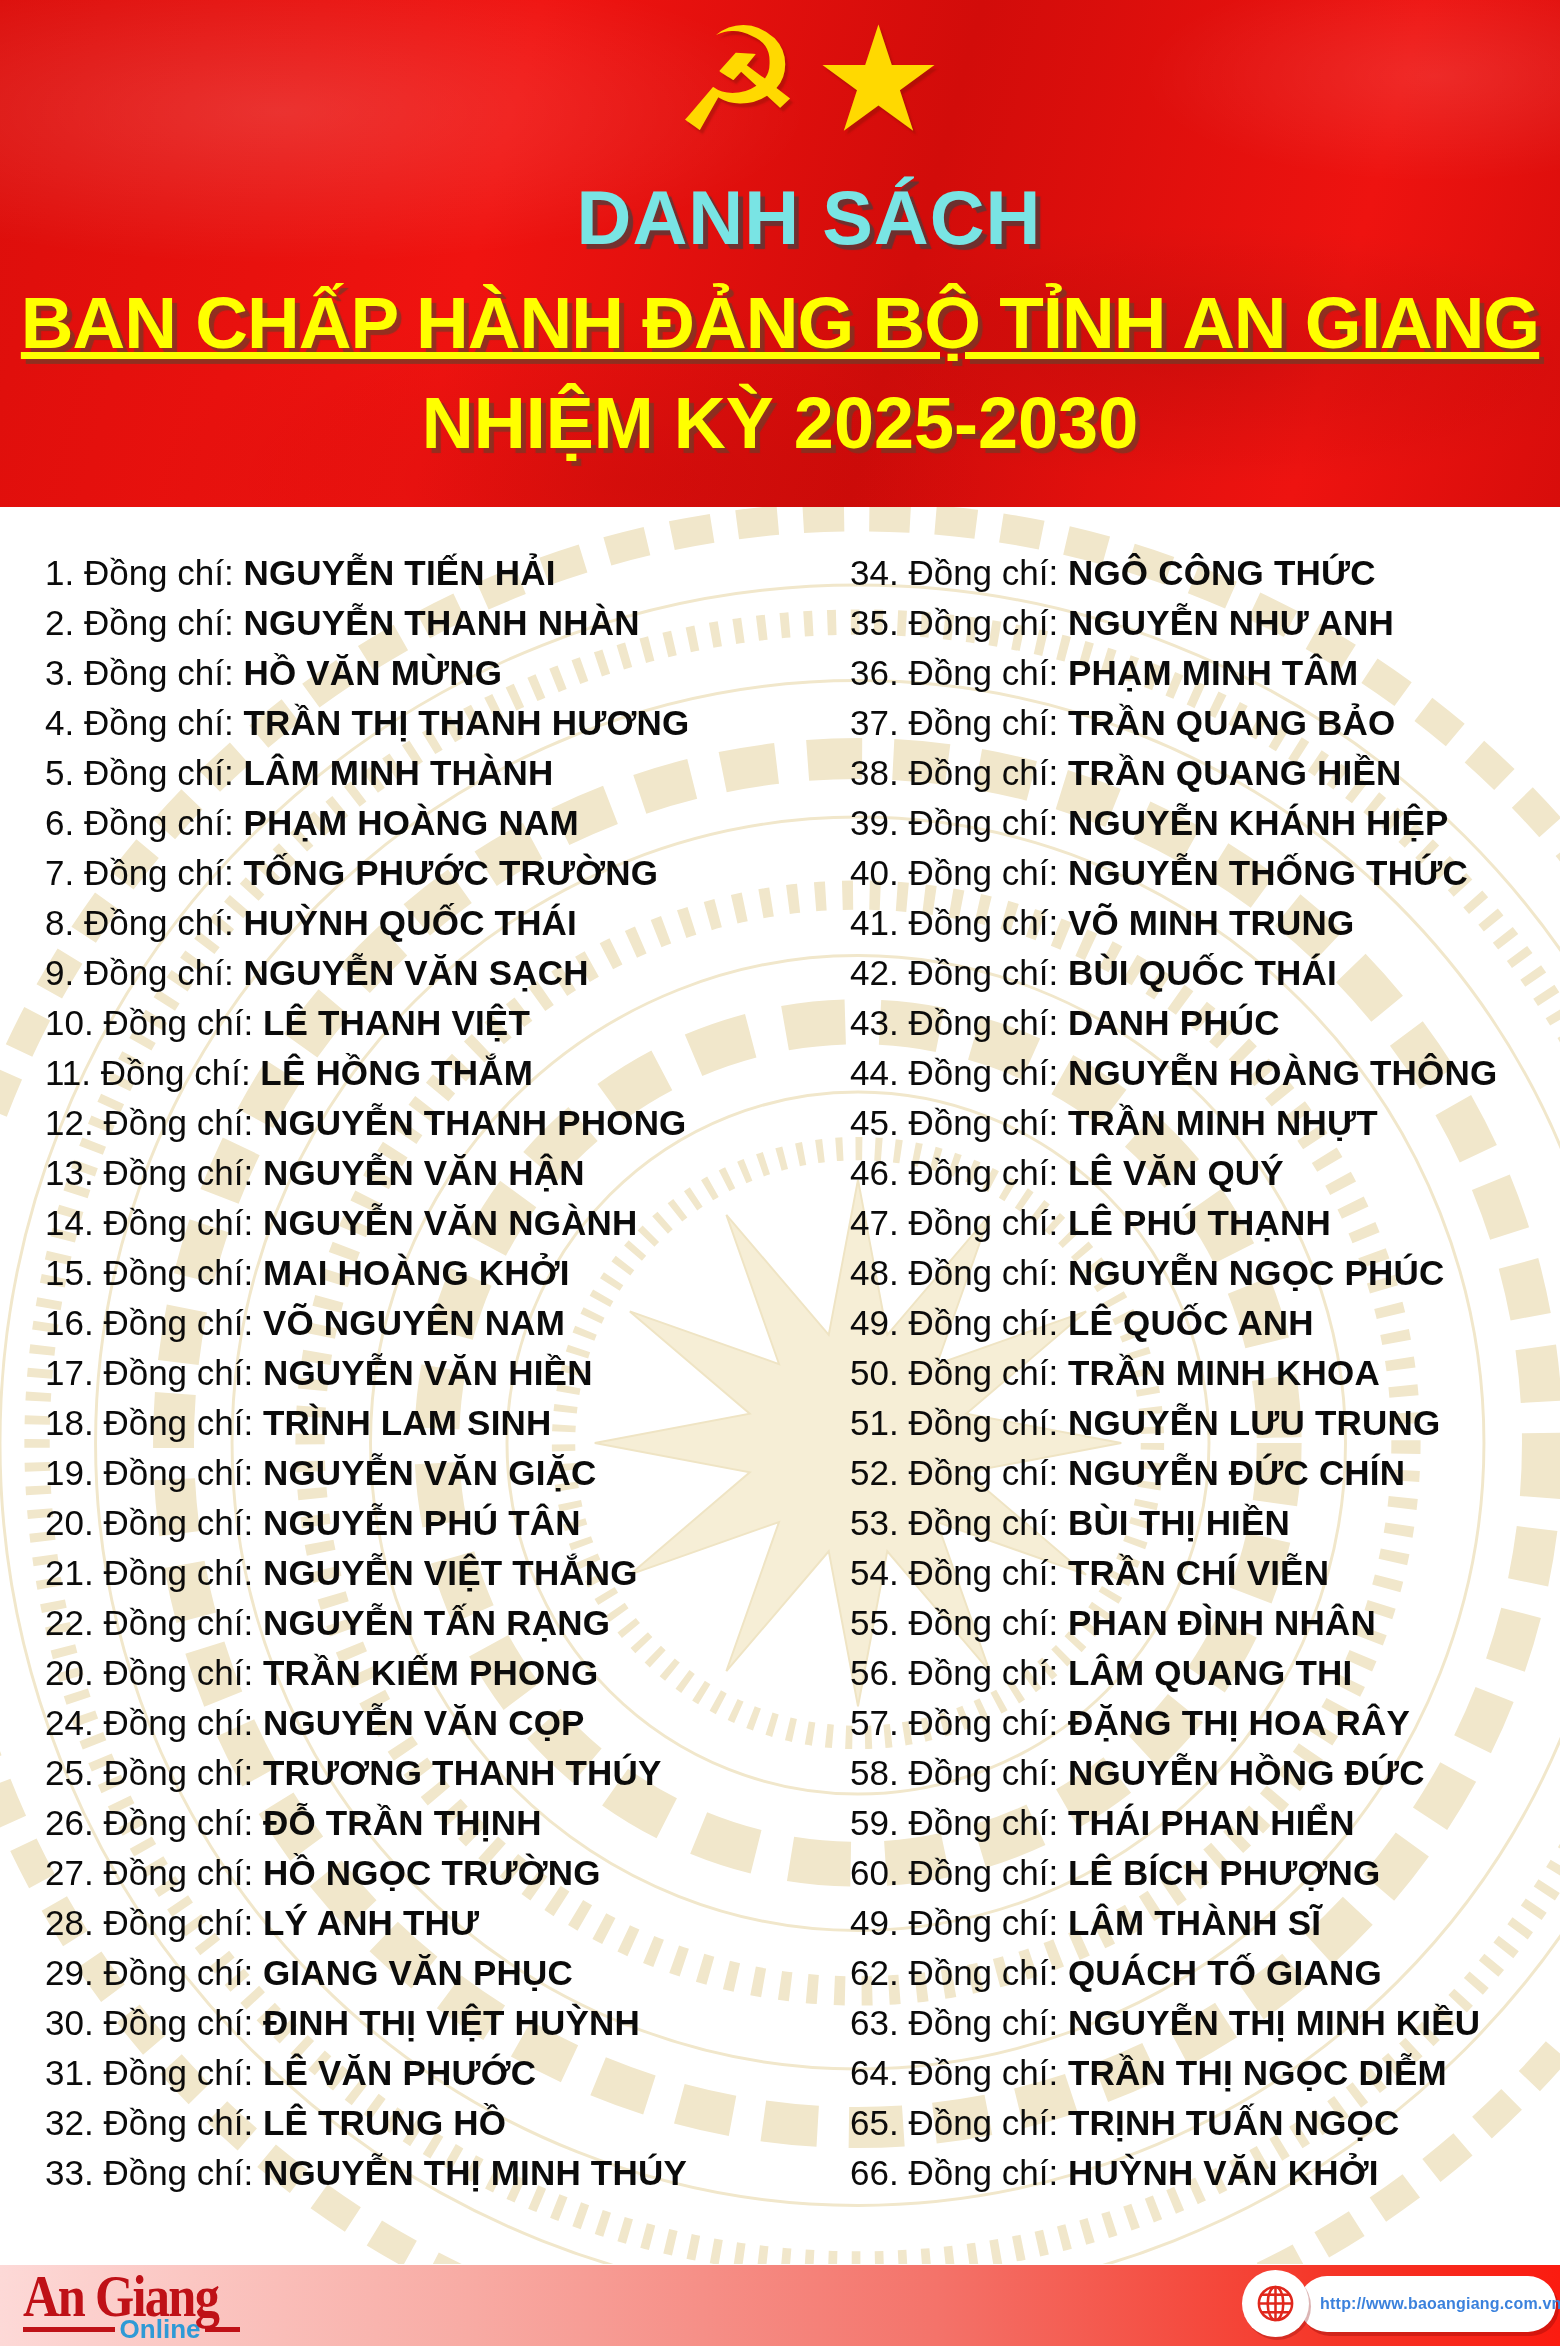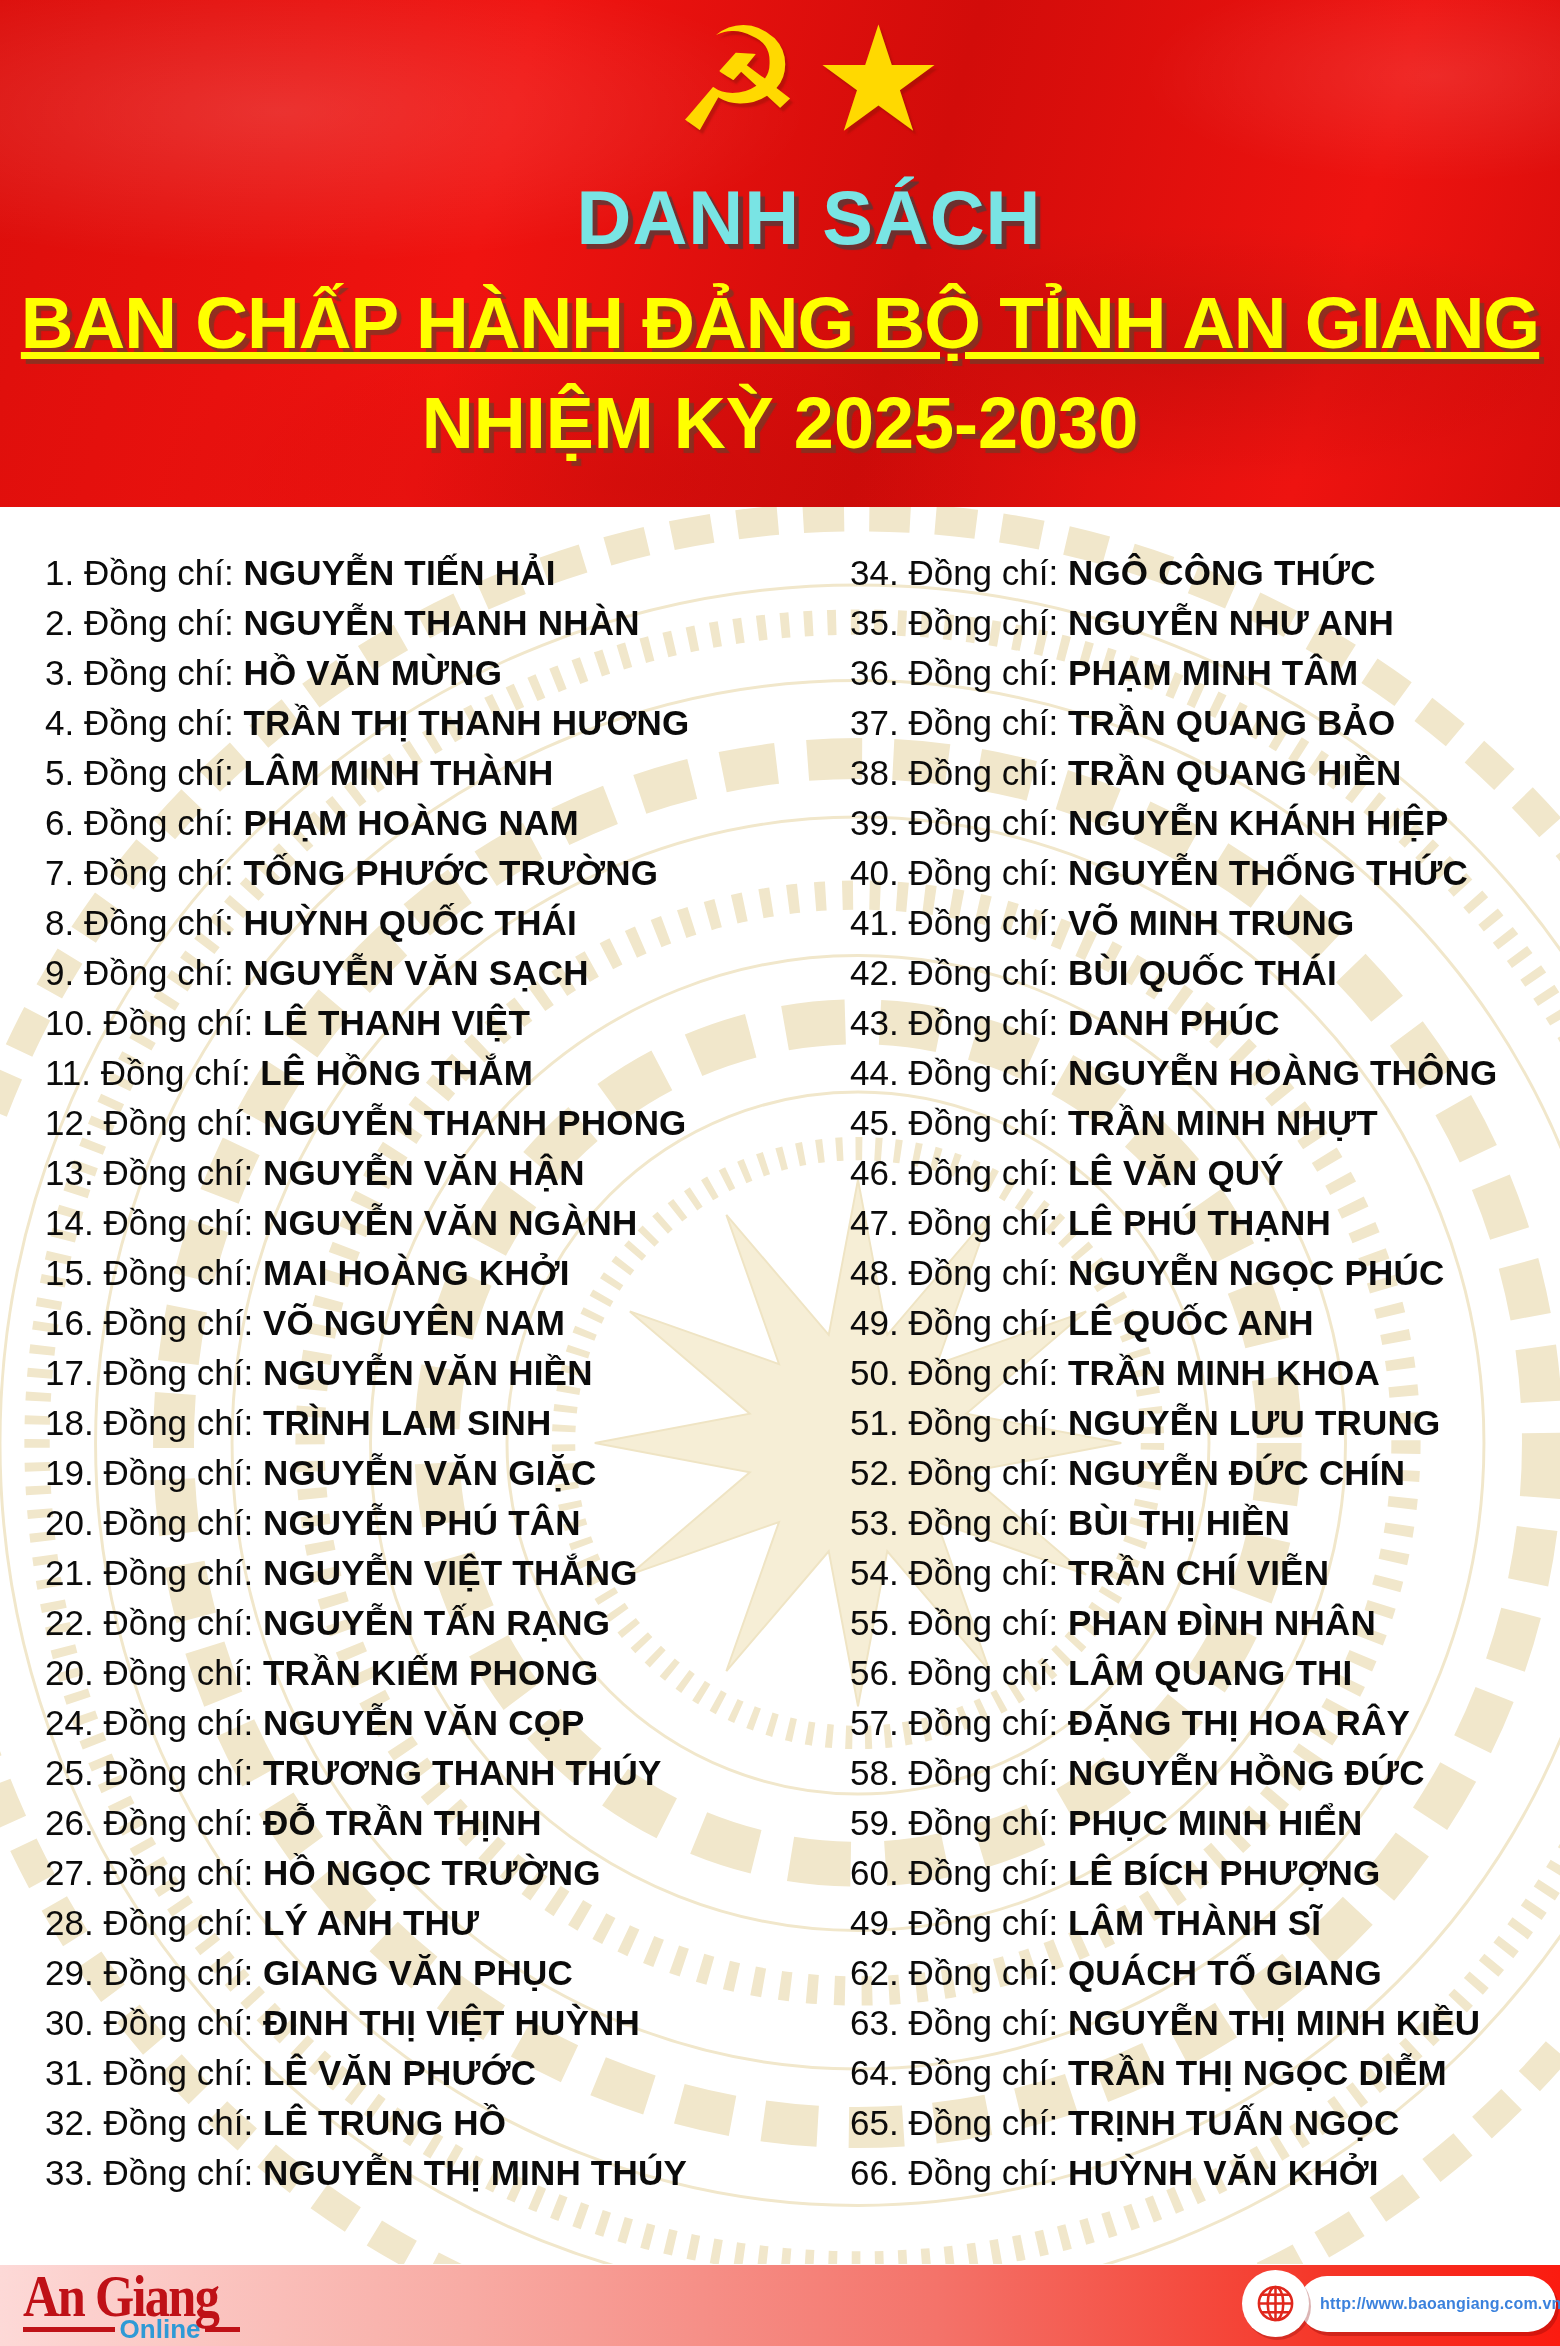--- a/index.html
+++ b/index.html
@@ -336,7 +336,7 @@
       </div>
 
       <div class="member-row">
-        <span class="member-number">59</span><span class="member-honorific">. Đồng chí: </span><span class="member-name">PHỤC MINH HIỂN</span>
+        <span class="member-number">59</span><span class="member-honorific">. Đồng chí: </span><span class="member-name">THÁI PHAN HIỂN</span>
       </div>
 
       <div class="member-row">

